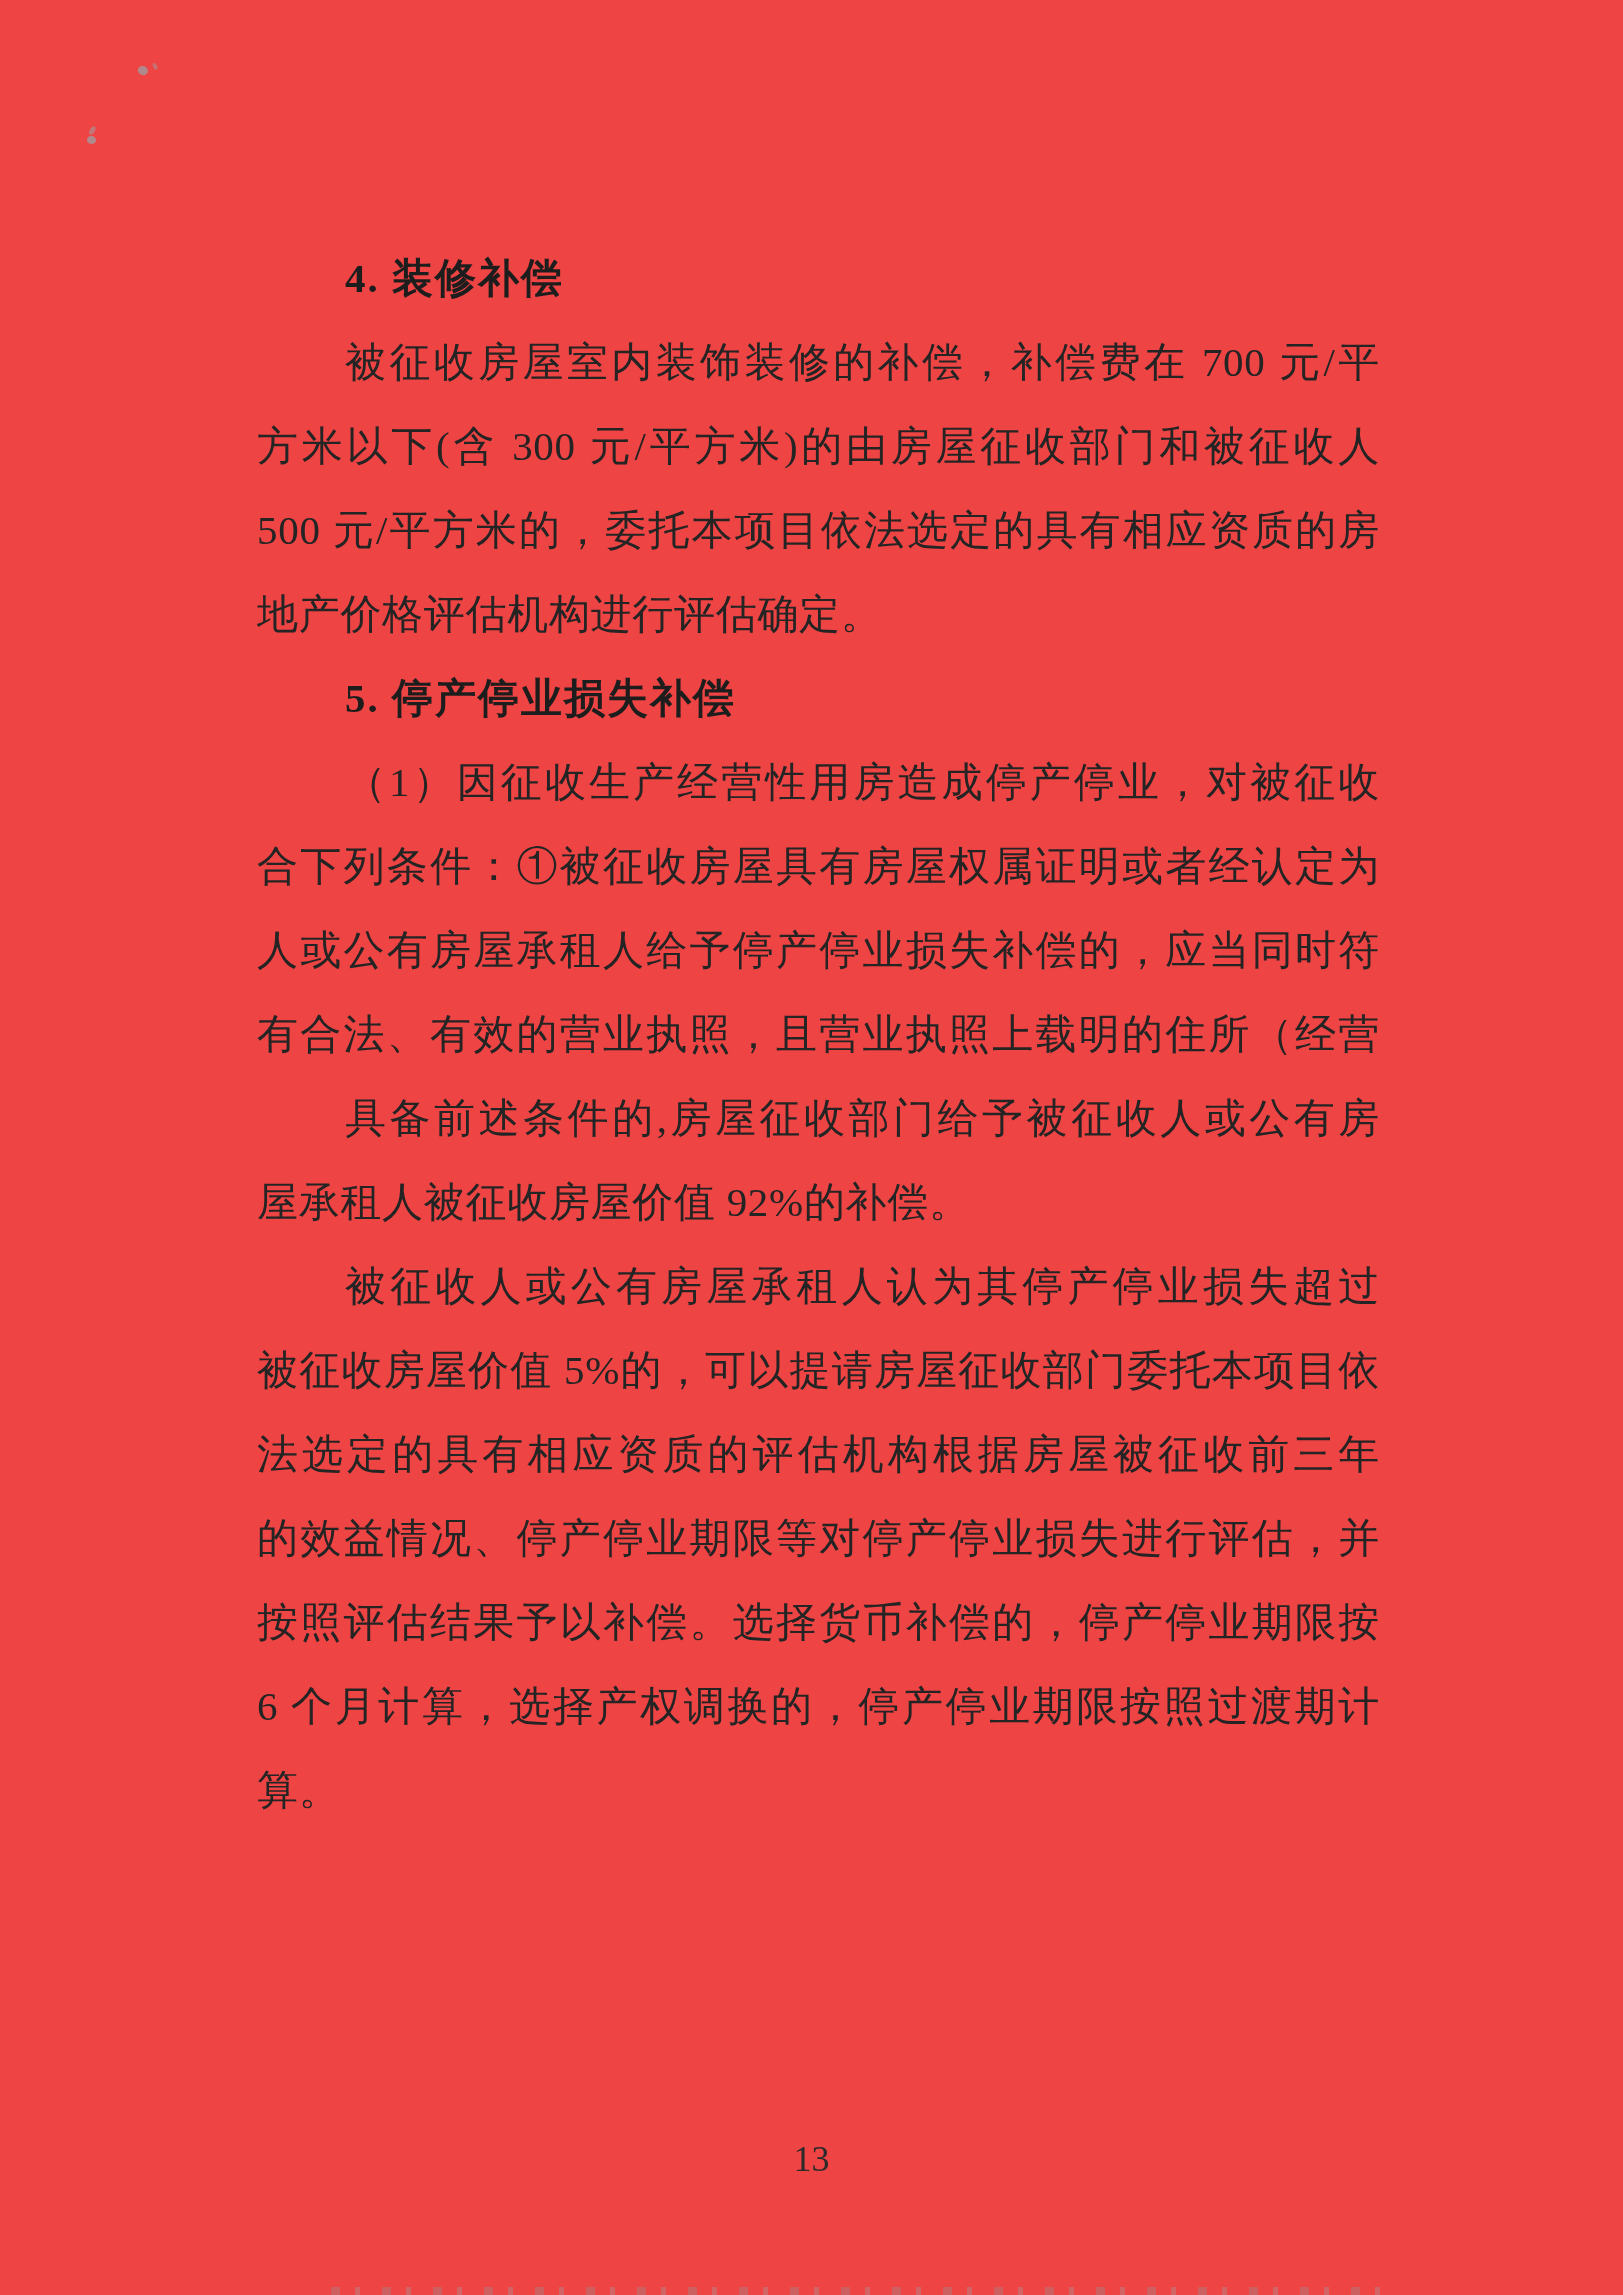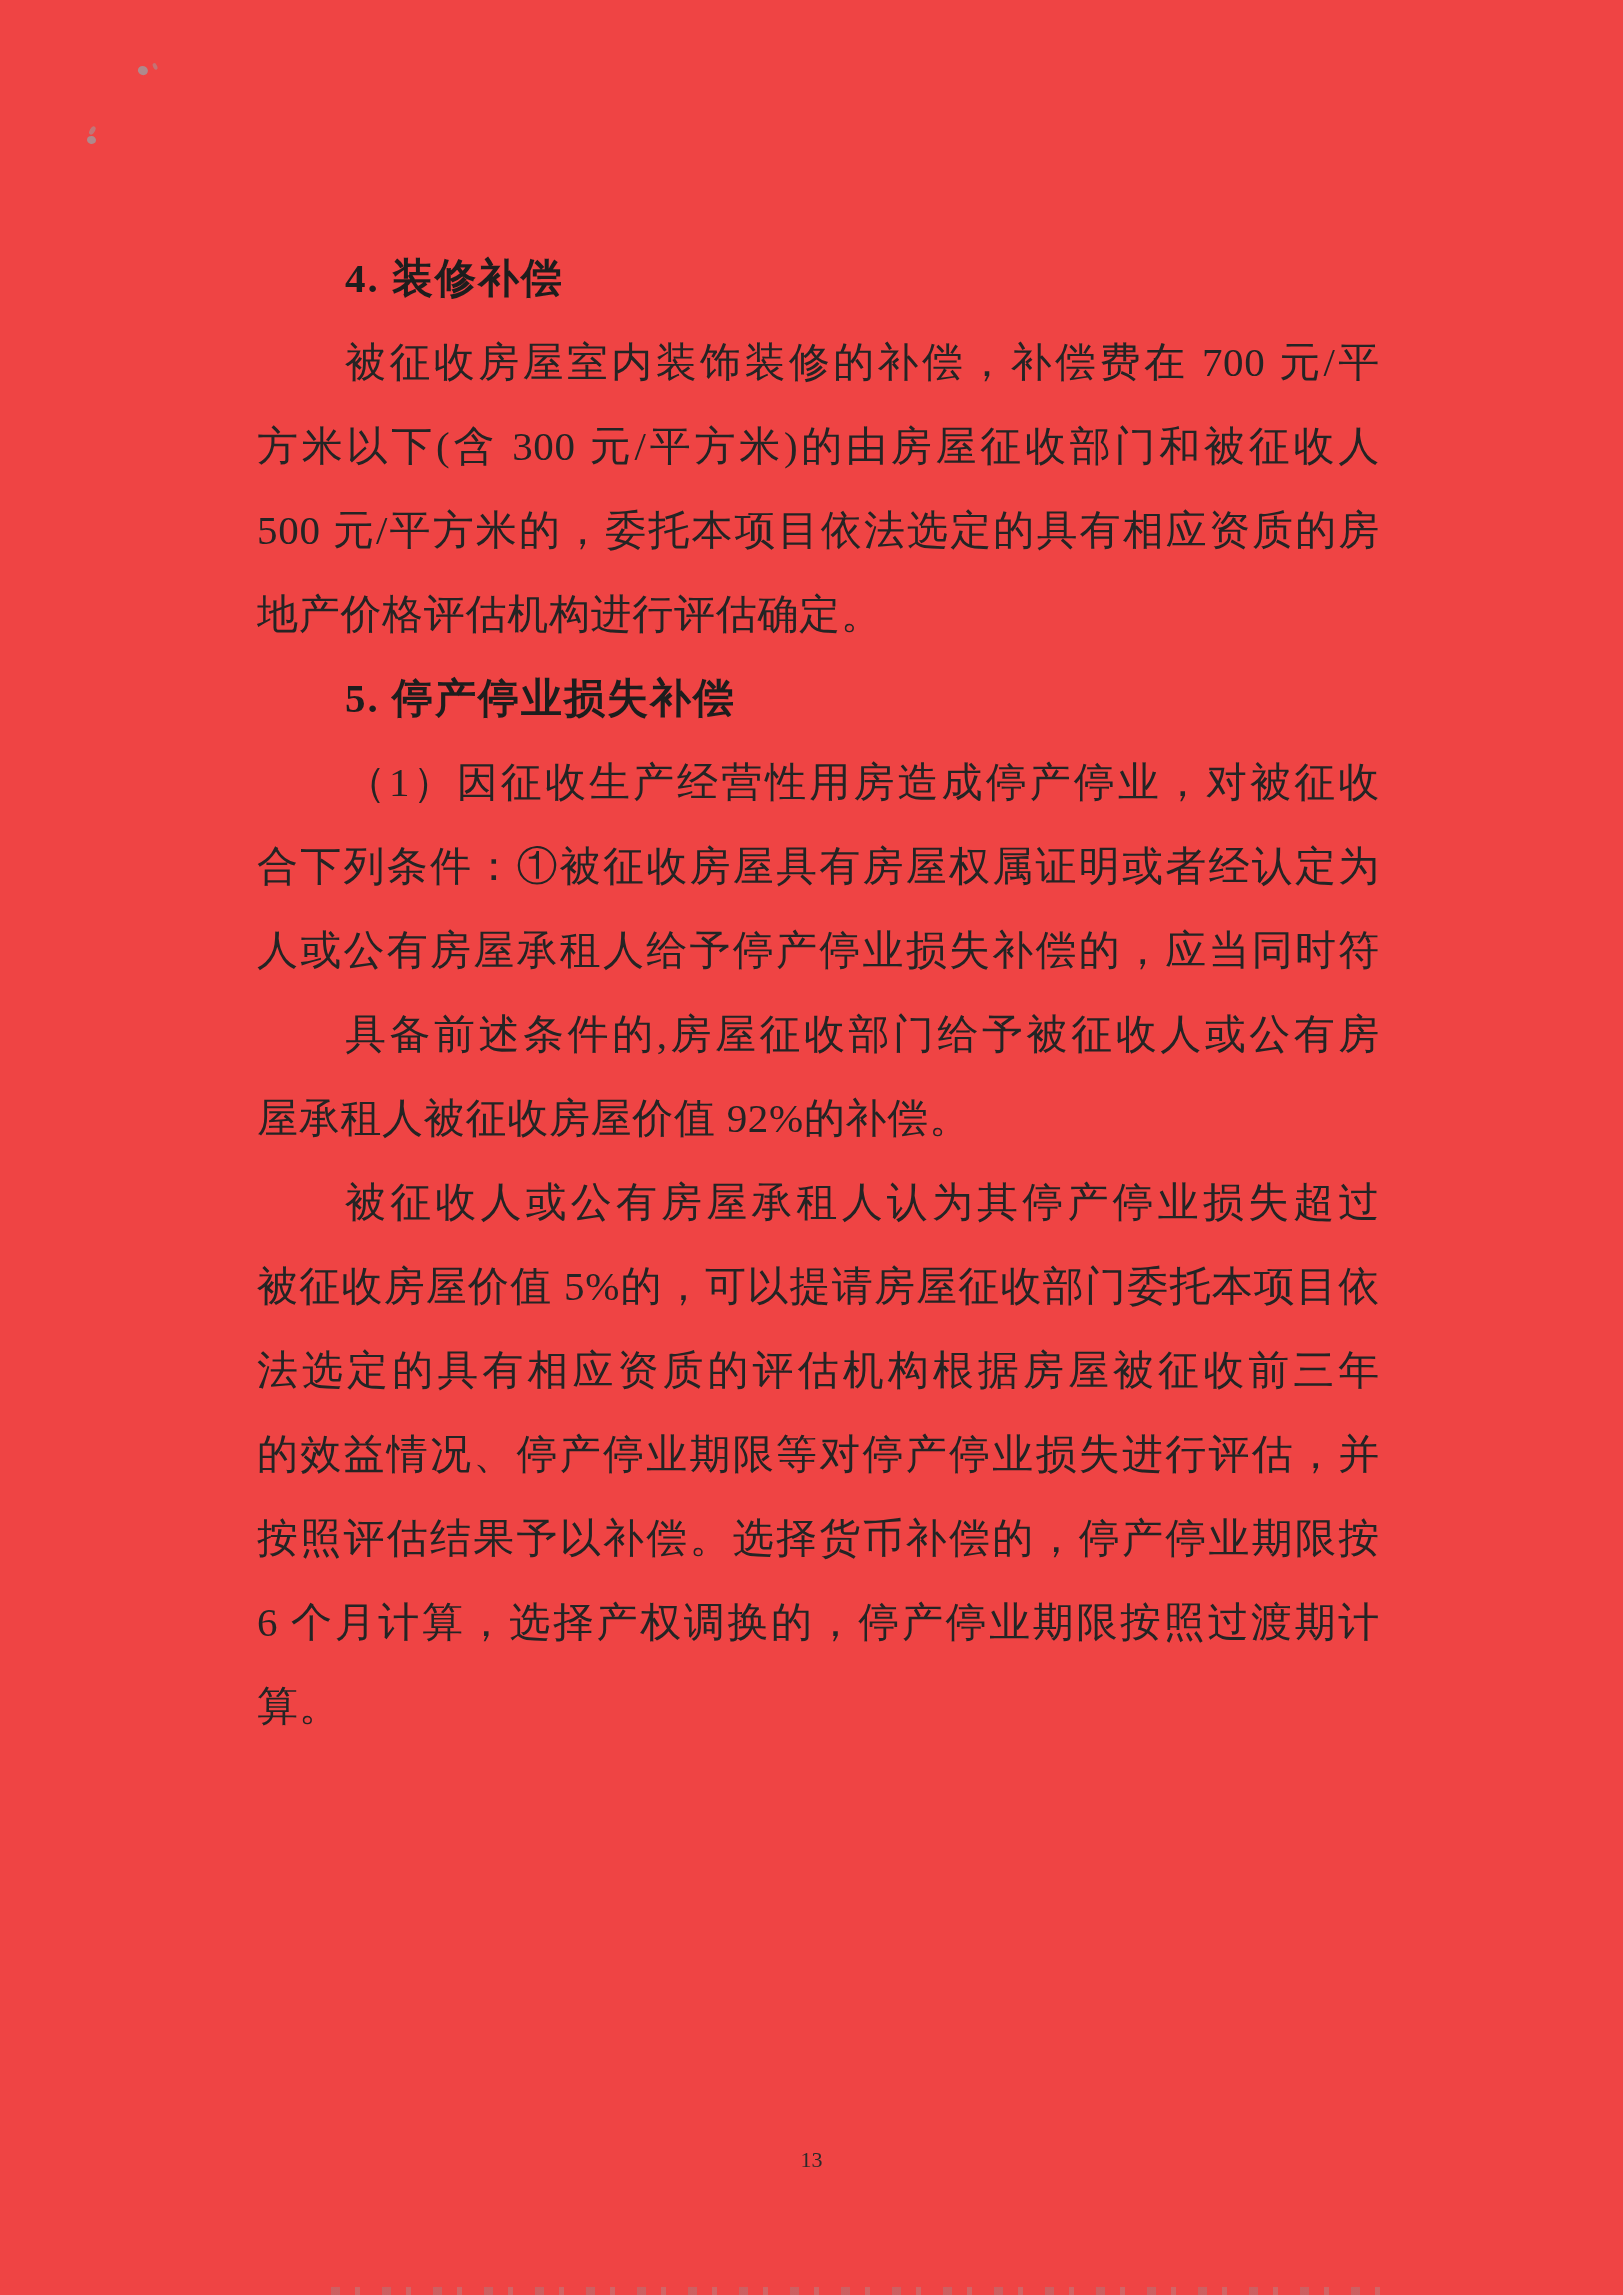--- a/index.html
+++ b/index.html
@@ -101,6 +101,7 @@
       <div class="line indent justify">（1）因征收生产经营性用房造成停产停业，对被征收</div>
       <div class="line justify">合下列条件：①被征收房屋具有房屋权属证明或者经认定为</div>
       <div class="line justify">人或公有房屋承租人给予停产停业损失补偿的，应当同时符</div>
+      <div class="line justify">有合法、有效的营业执照，且营业执照上载明的住所（经营</div>
       <div class="line indent justify">具备前述条件的,房屋征收部门给予被征收人或公有房</div>
       <div class="line">屋承租人被征收房屋价值 92%的补偿。</div>
       <div class="line indent justify">被征收人或公有房屋承租人认为其停产停业损失超过</div>

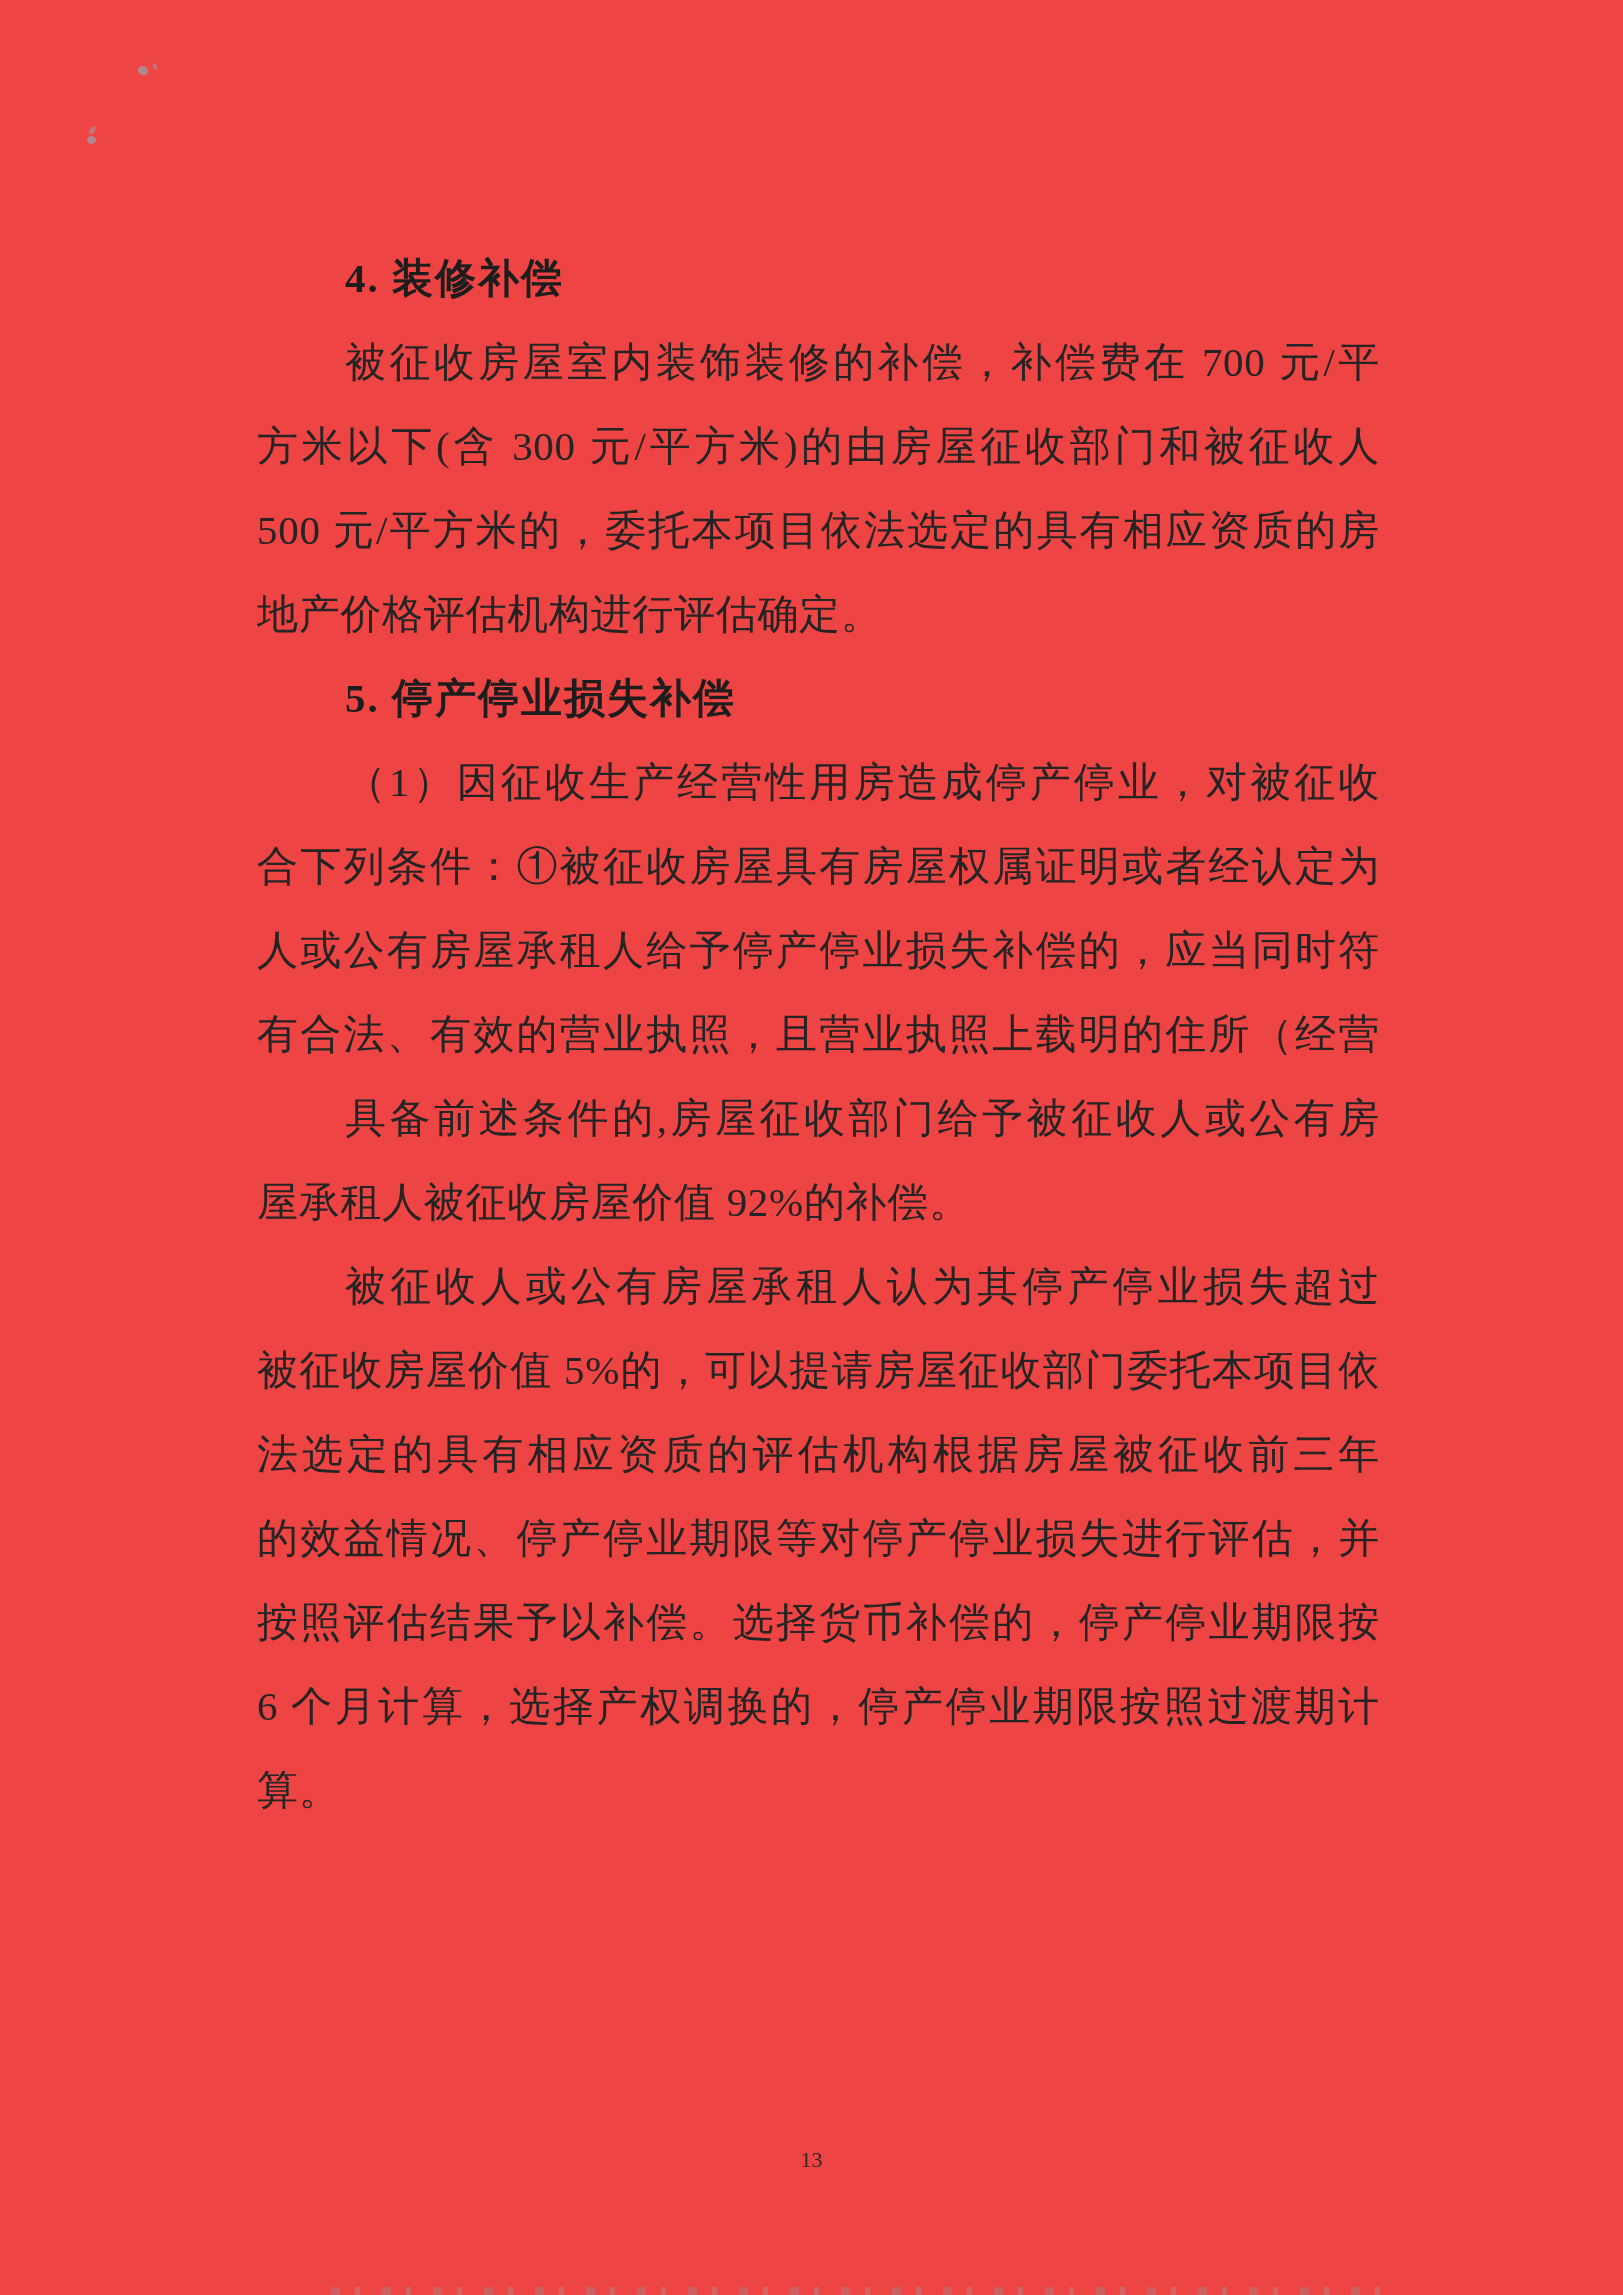--- a/index.html
+++ b/index.html
@@ -49,7 +49,7 @@
     left: 0;
     width: 1623px;
     text-align: center;
-    font-size: 22px;
+    font-size: 36px;
     line-height: 39px;
     color: #2a2a2a;
   }

